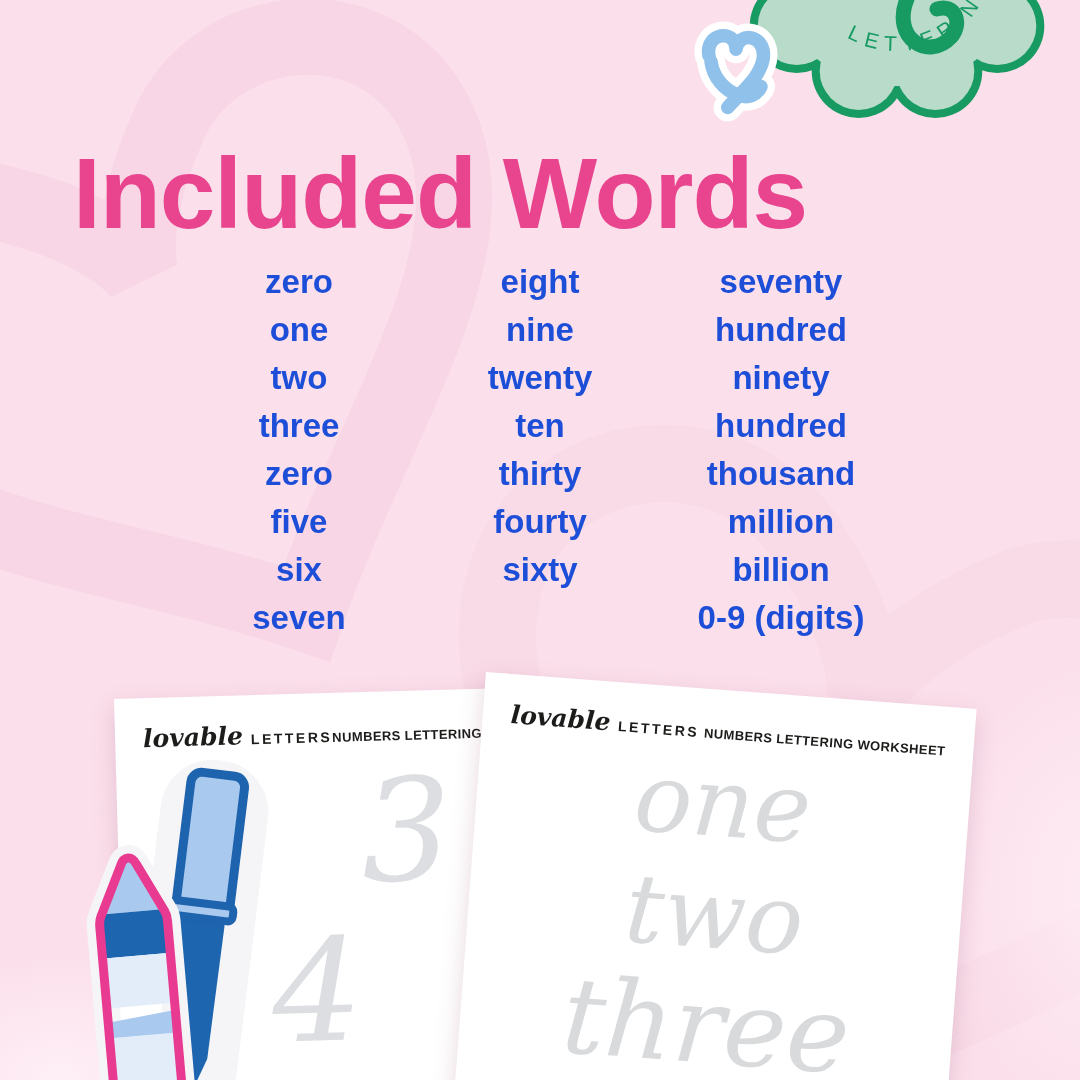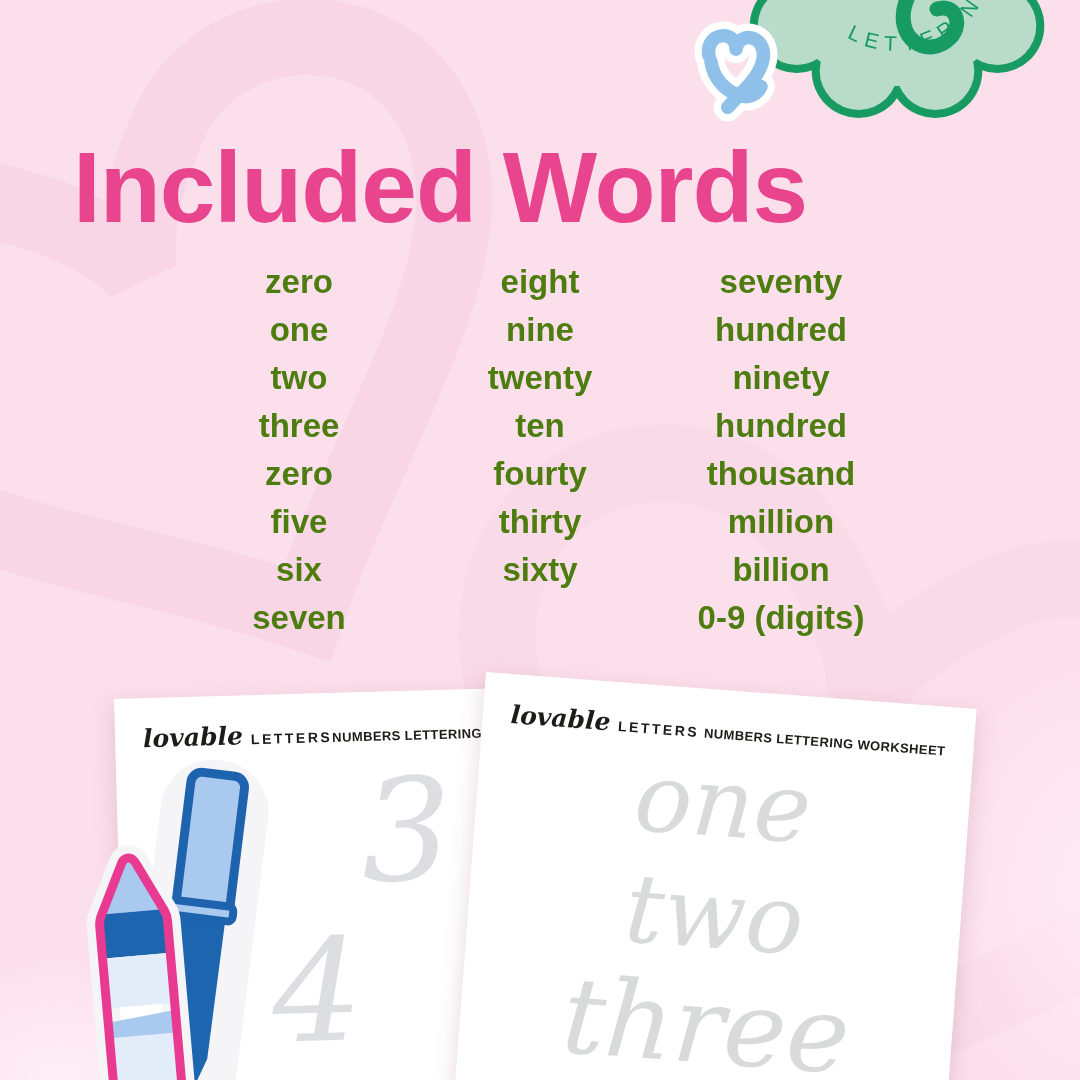--- a/index.html
+++ b/index.html
@@ -17,7 +17,7 @@
   .heart-svg{position:absolute;left:684px;top:18px;width:104px;height:104px;}
   
   .heading{
-    position:absolute;top:130px;left:0;width:880px;
+    position:absolute;top:136px;left:0;width:880px;
     text-align:center;font-size:100px;font-weight:bold;letter-spacing:-1px;
   }
   

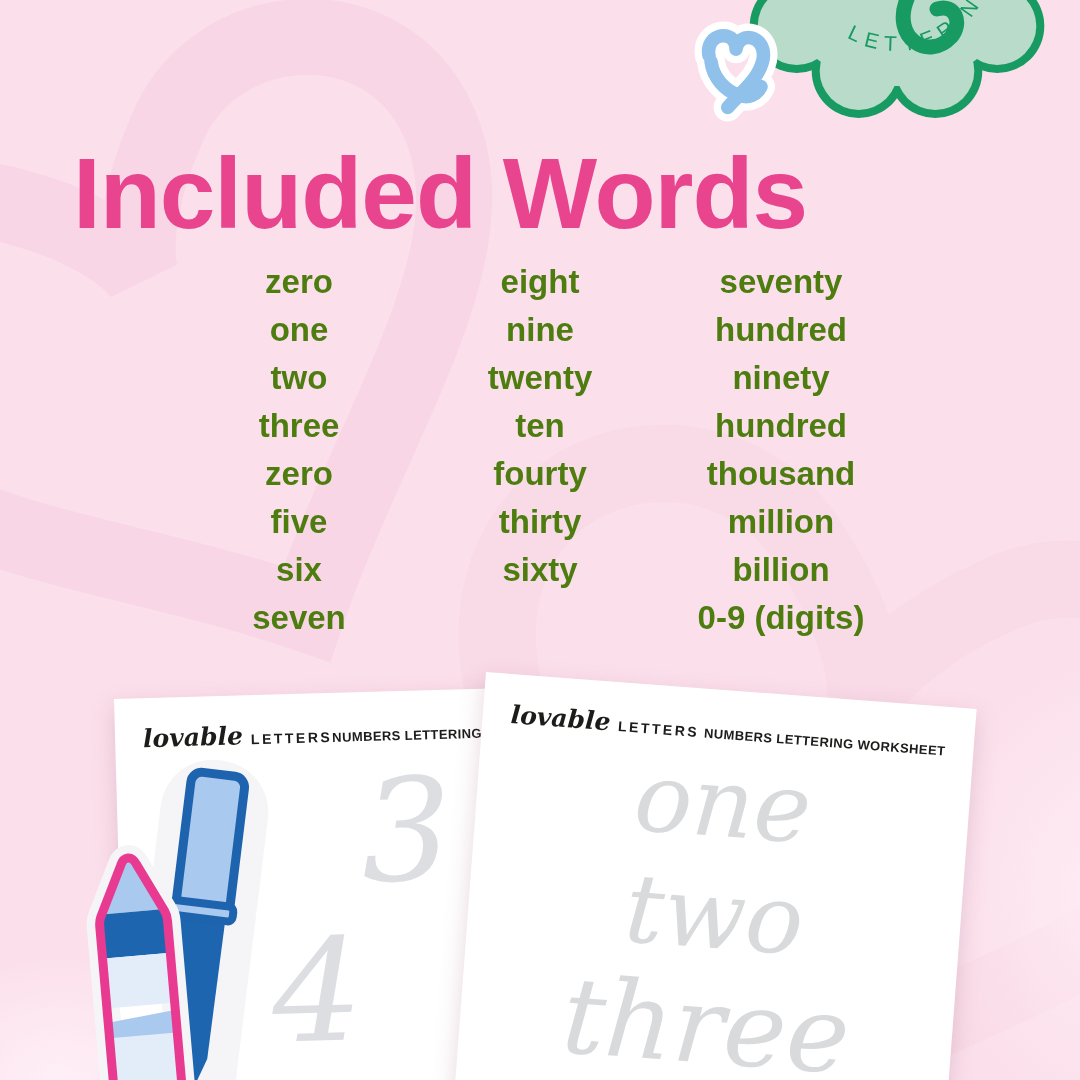--- a/index.html
+++ b/index.html
@@ -116,7 +116,7 @@
 
 <h1 class="heading" style="color:#e8458e;margin:0;">Included Words</h1>
 
-<div class="words-wrap" style="color:#4d7c0f;">
+<div class="words-wrap" style="color:#1d4ed8;">
   <div class="word-col">
     <span class="word-item">zero</span>
     <span class="word-item">one</span>

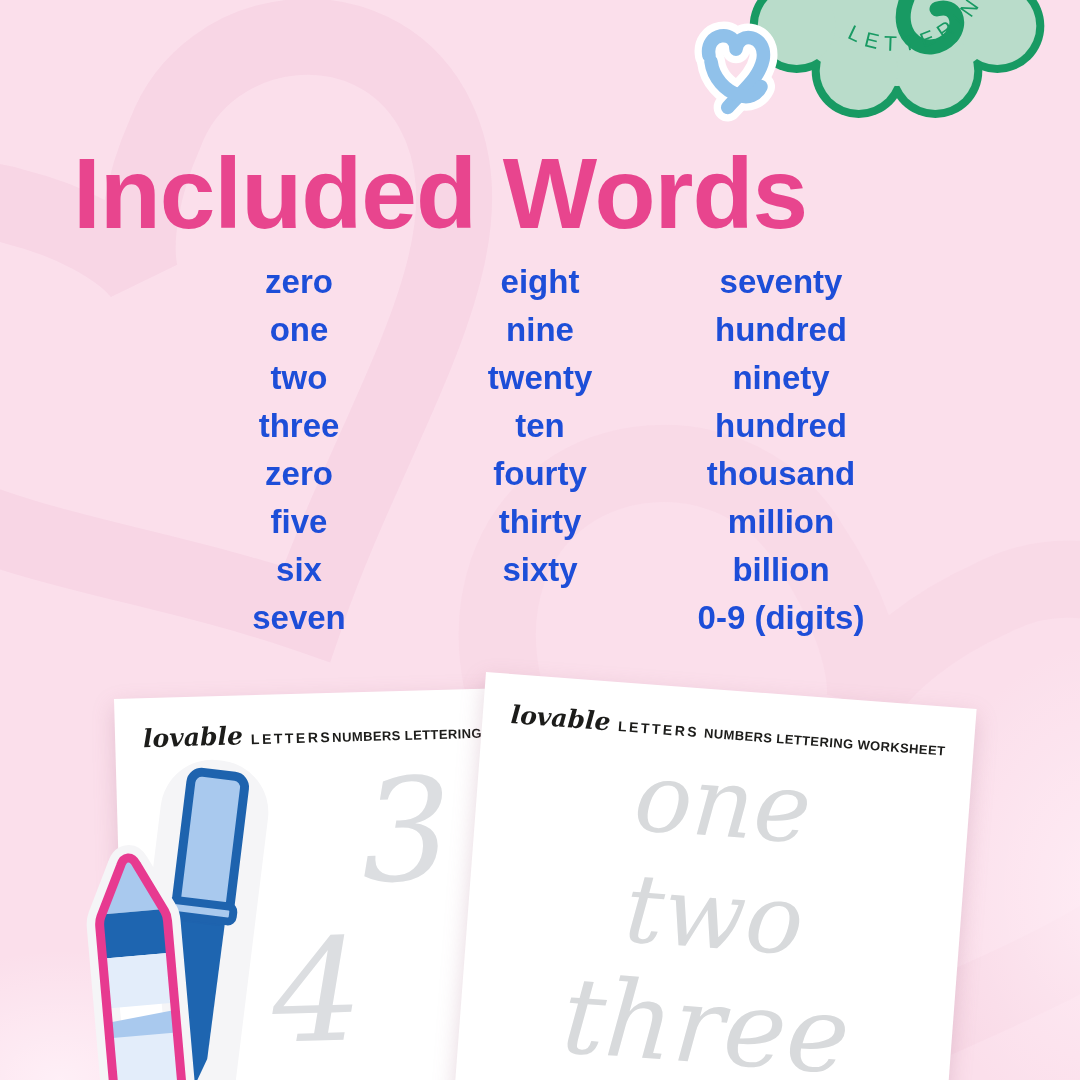--- a/index.html
+++ b/index.html
@@ -132,8 +132,8 @@
     <span class="word-item">nine</span>
     <span class="word-item">twenty</span>
     <span class="word-item">ten</span>
+    <span class="word-item">thirty</span>
     <span class="word-item">fourty</span>
-    <span class="word-item">thirty</span>
     <span class="word-item">sixty</span>
   </div>
   <div class="word-col">

